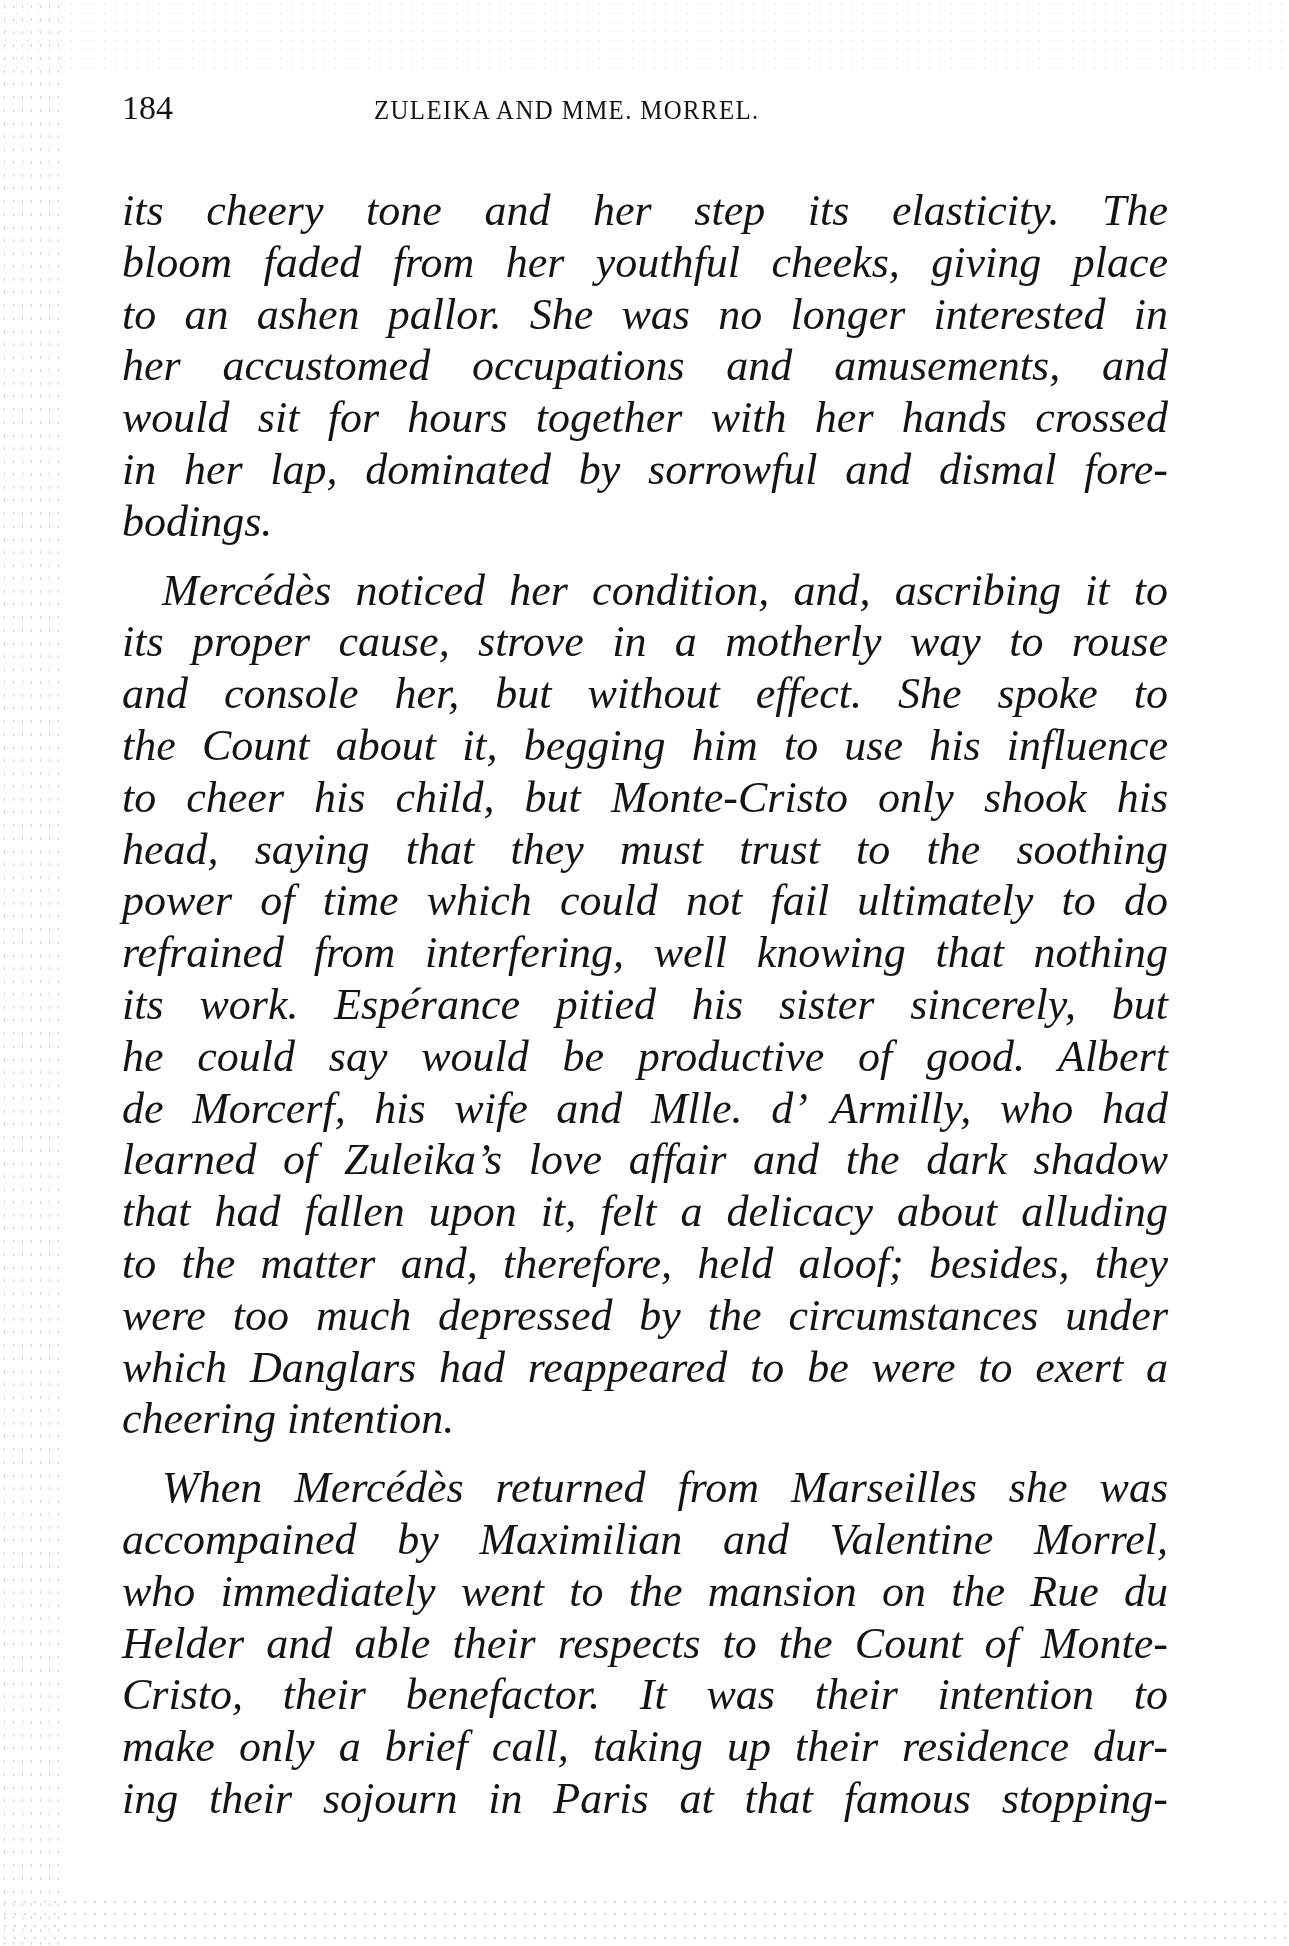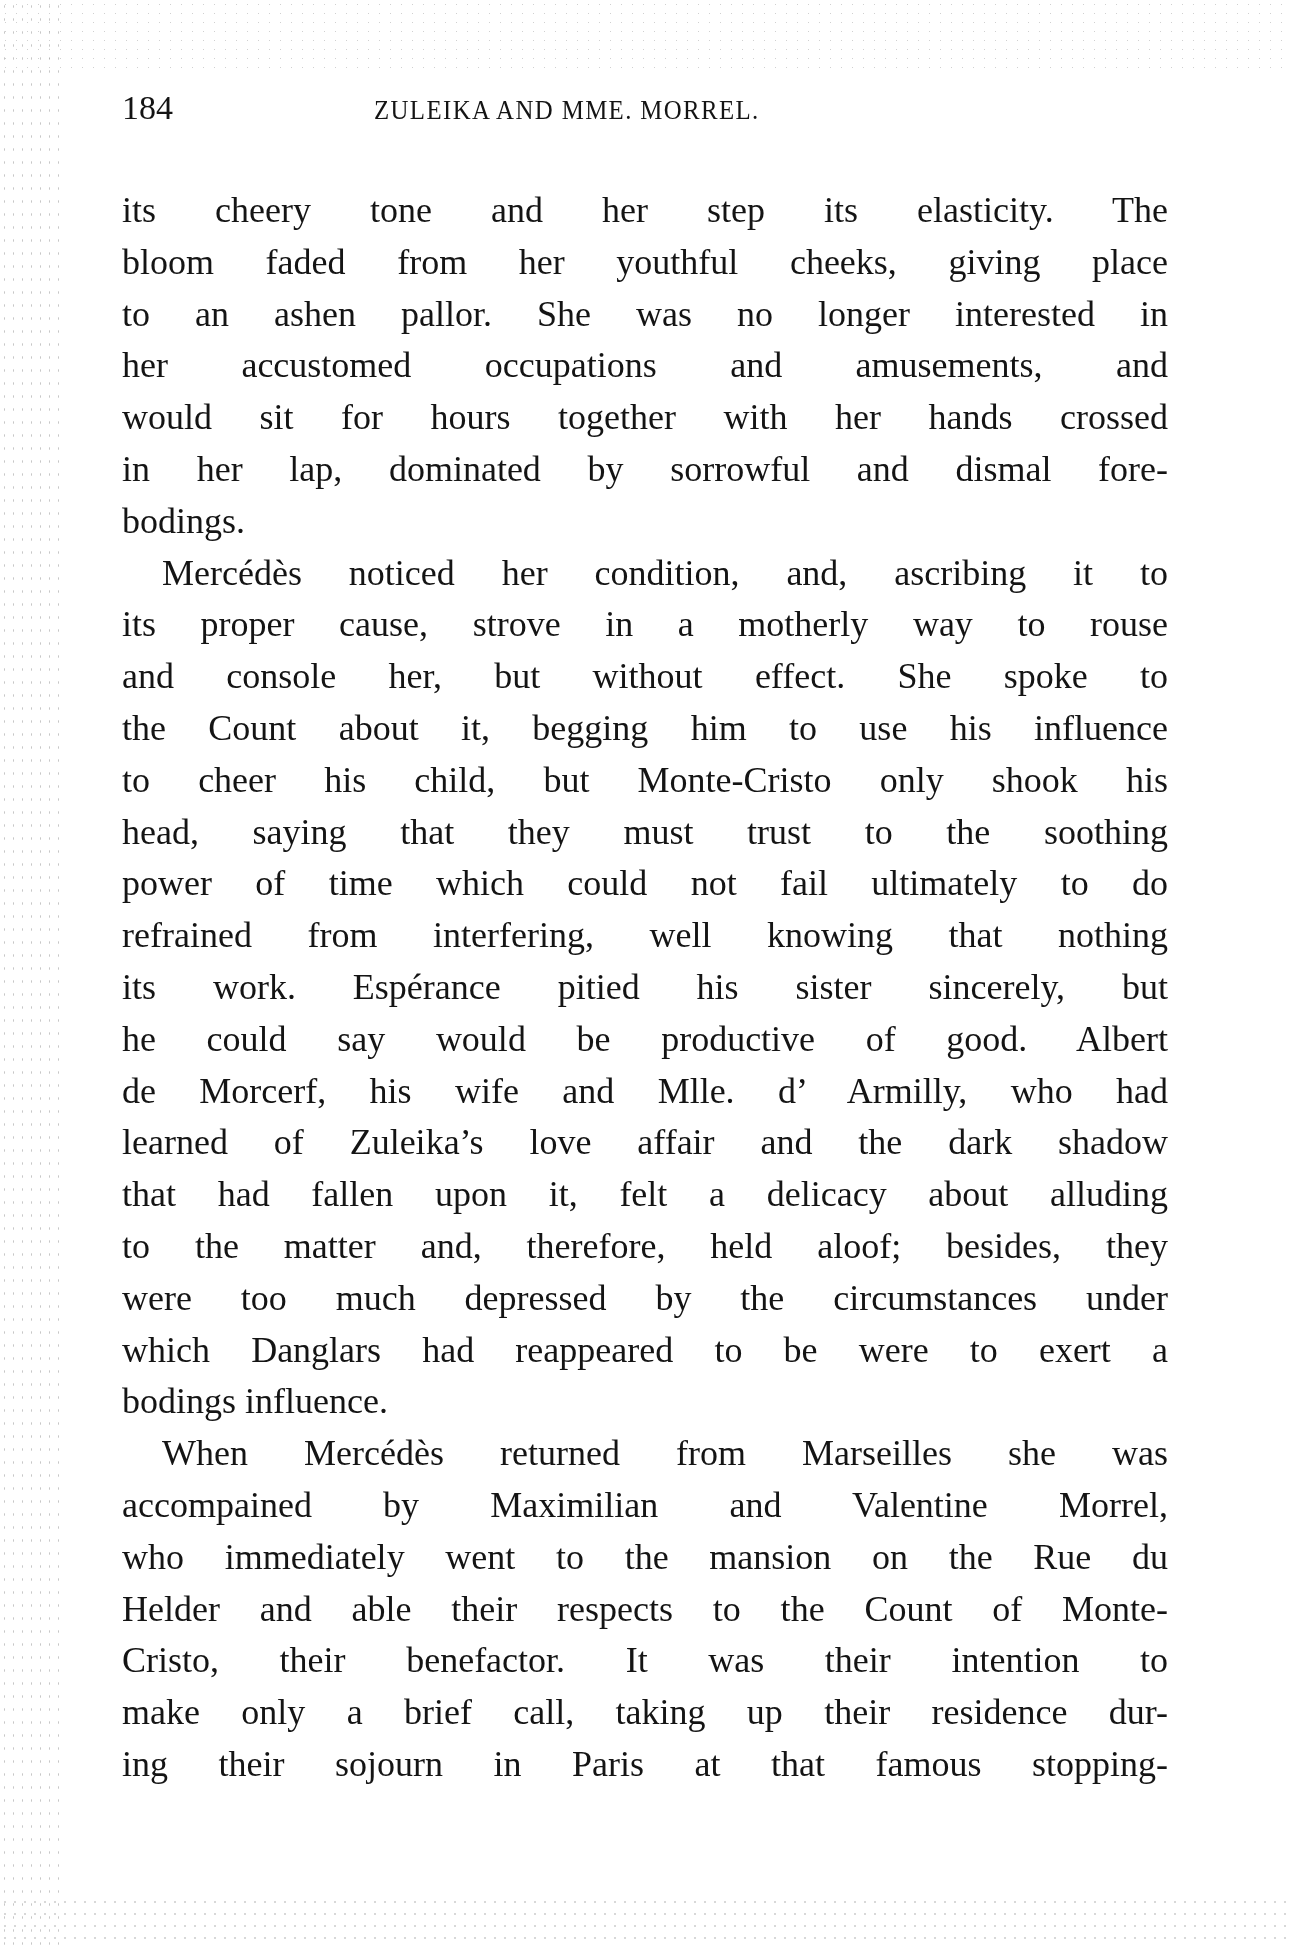--- a/index.html
+++ b/index.html
@@ -42,8 +42,8 @@
   }
   .line {
     display: block; height: 51.8px; line-height: 51.8px;
-    font-size: 36px; white-space: nowrap;
-    text-align: justify; text-align-last: justify;
+    font-size: 44px; white-space: nowrap;
+    text-align: justify; text-align-last: justify; font-style: italic;
   }
   .line.last { text-align-last: left; }
   .line.indent { padding-left: 40px; }

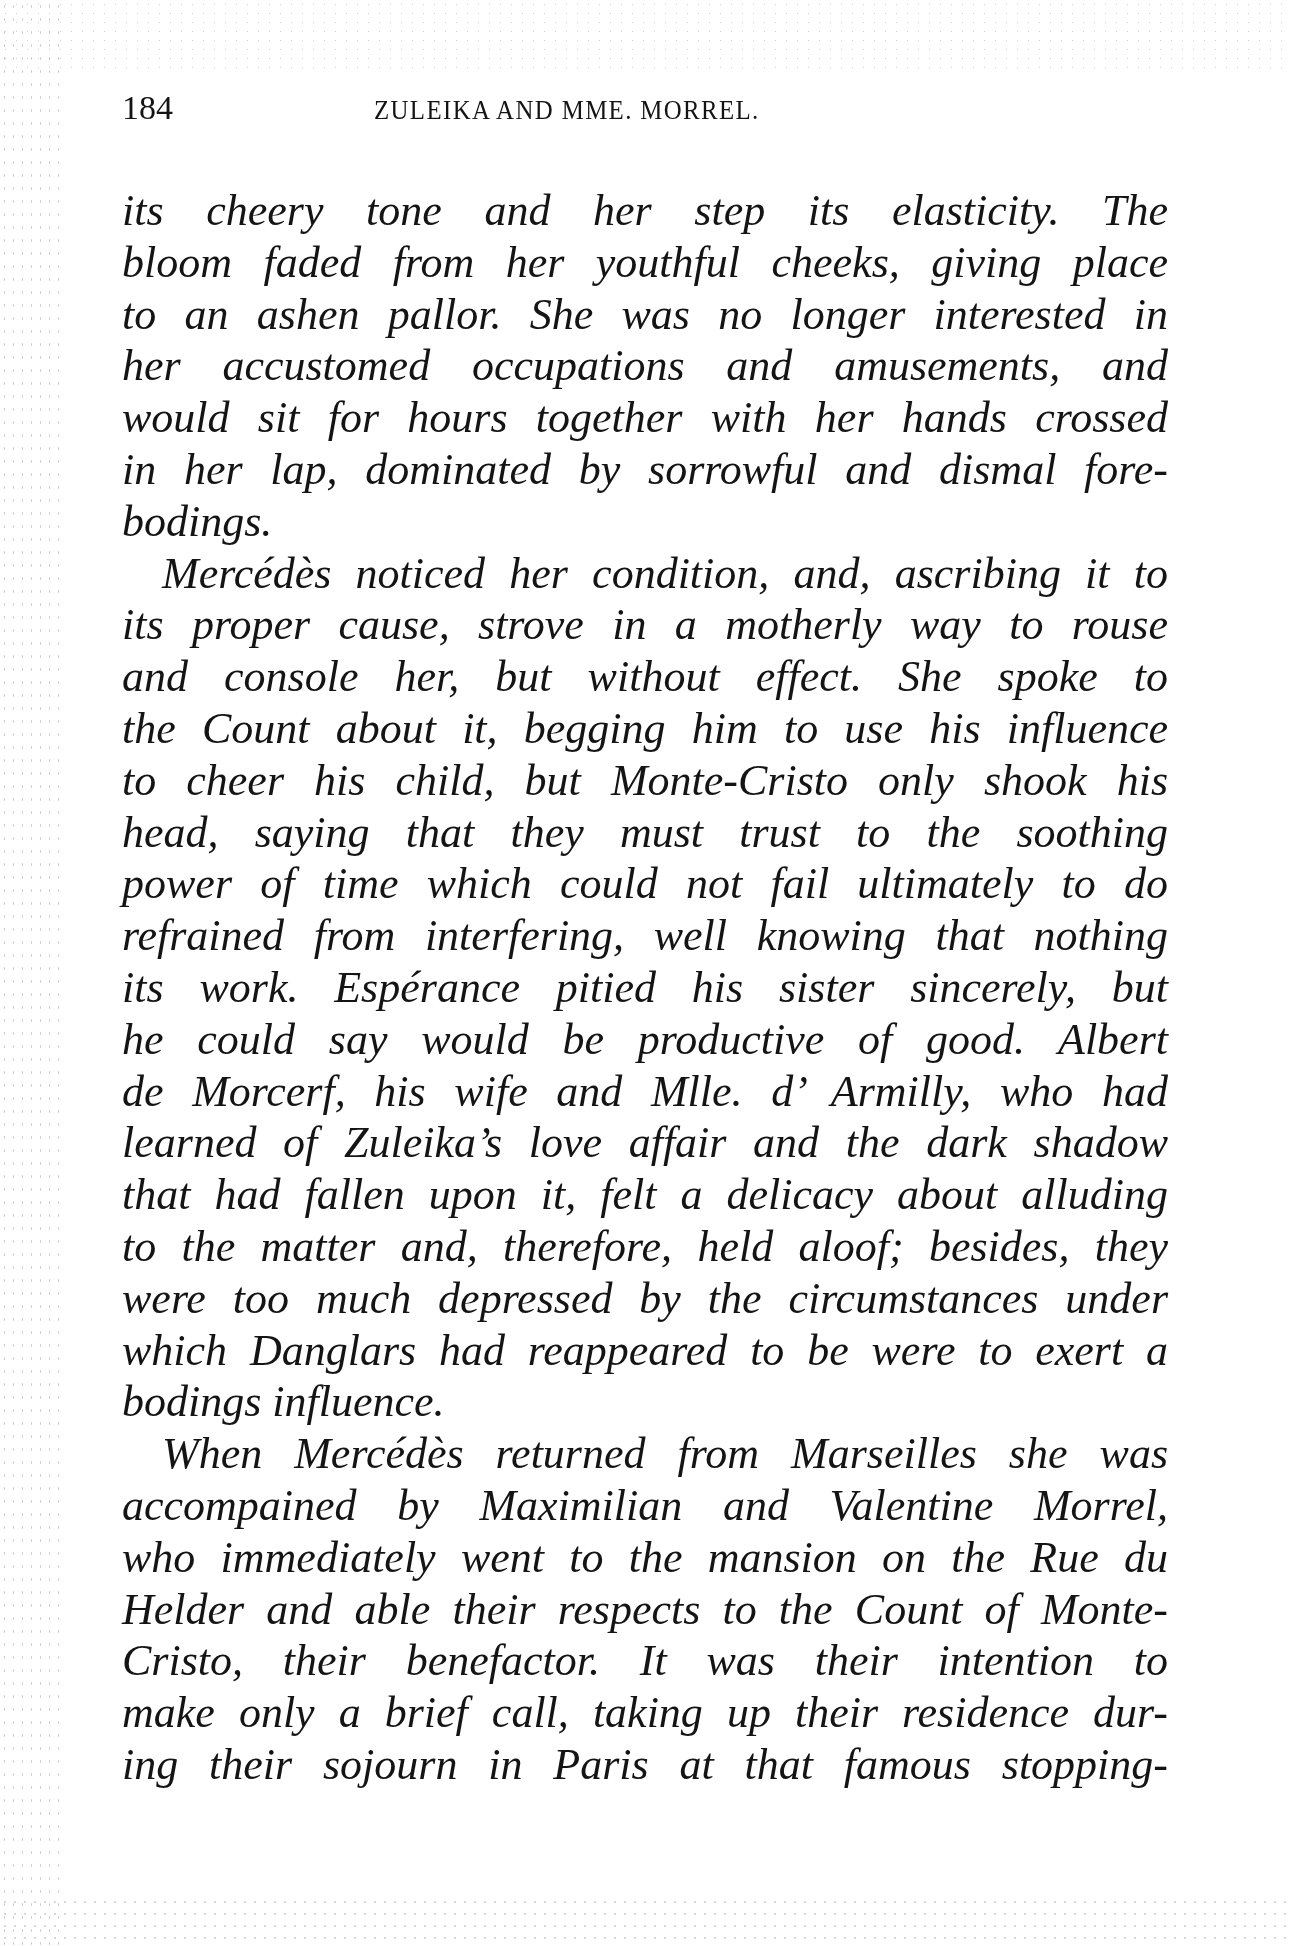--- a/index.html
+++ b/index.html
@@ -46,7 +46,7 @@
     text-align: justify; text-align-last: justify; font-style: italic;
   }
   .line.last { text-align-last: left; }
-  .line.indent { padding-left: 40px; }
+  .line.indent { padding-left: 40px; margin-top: 17px; }
 </style>
 </head>
 <body>

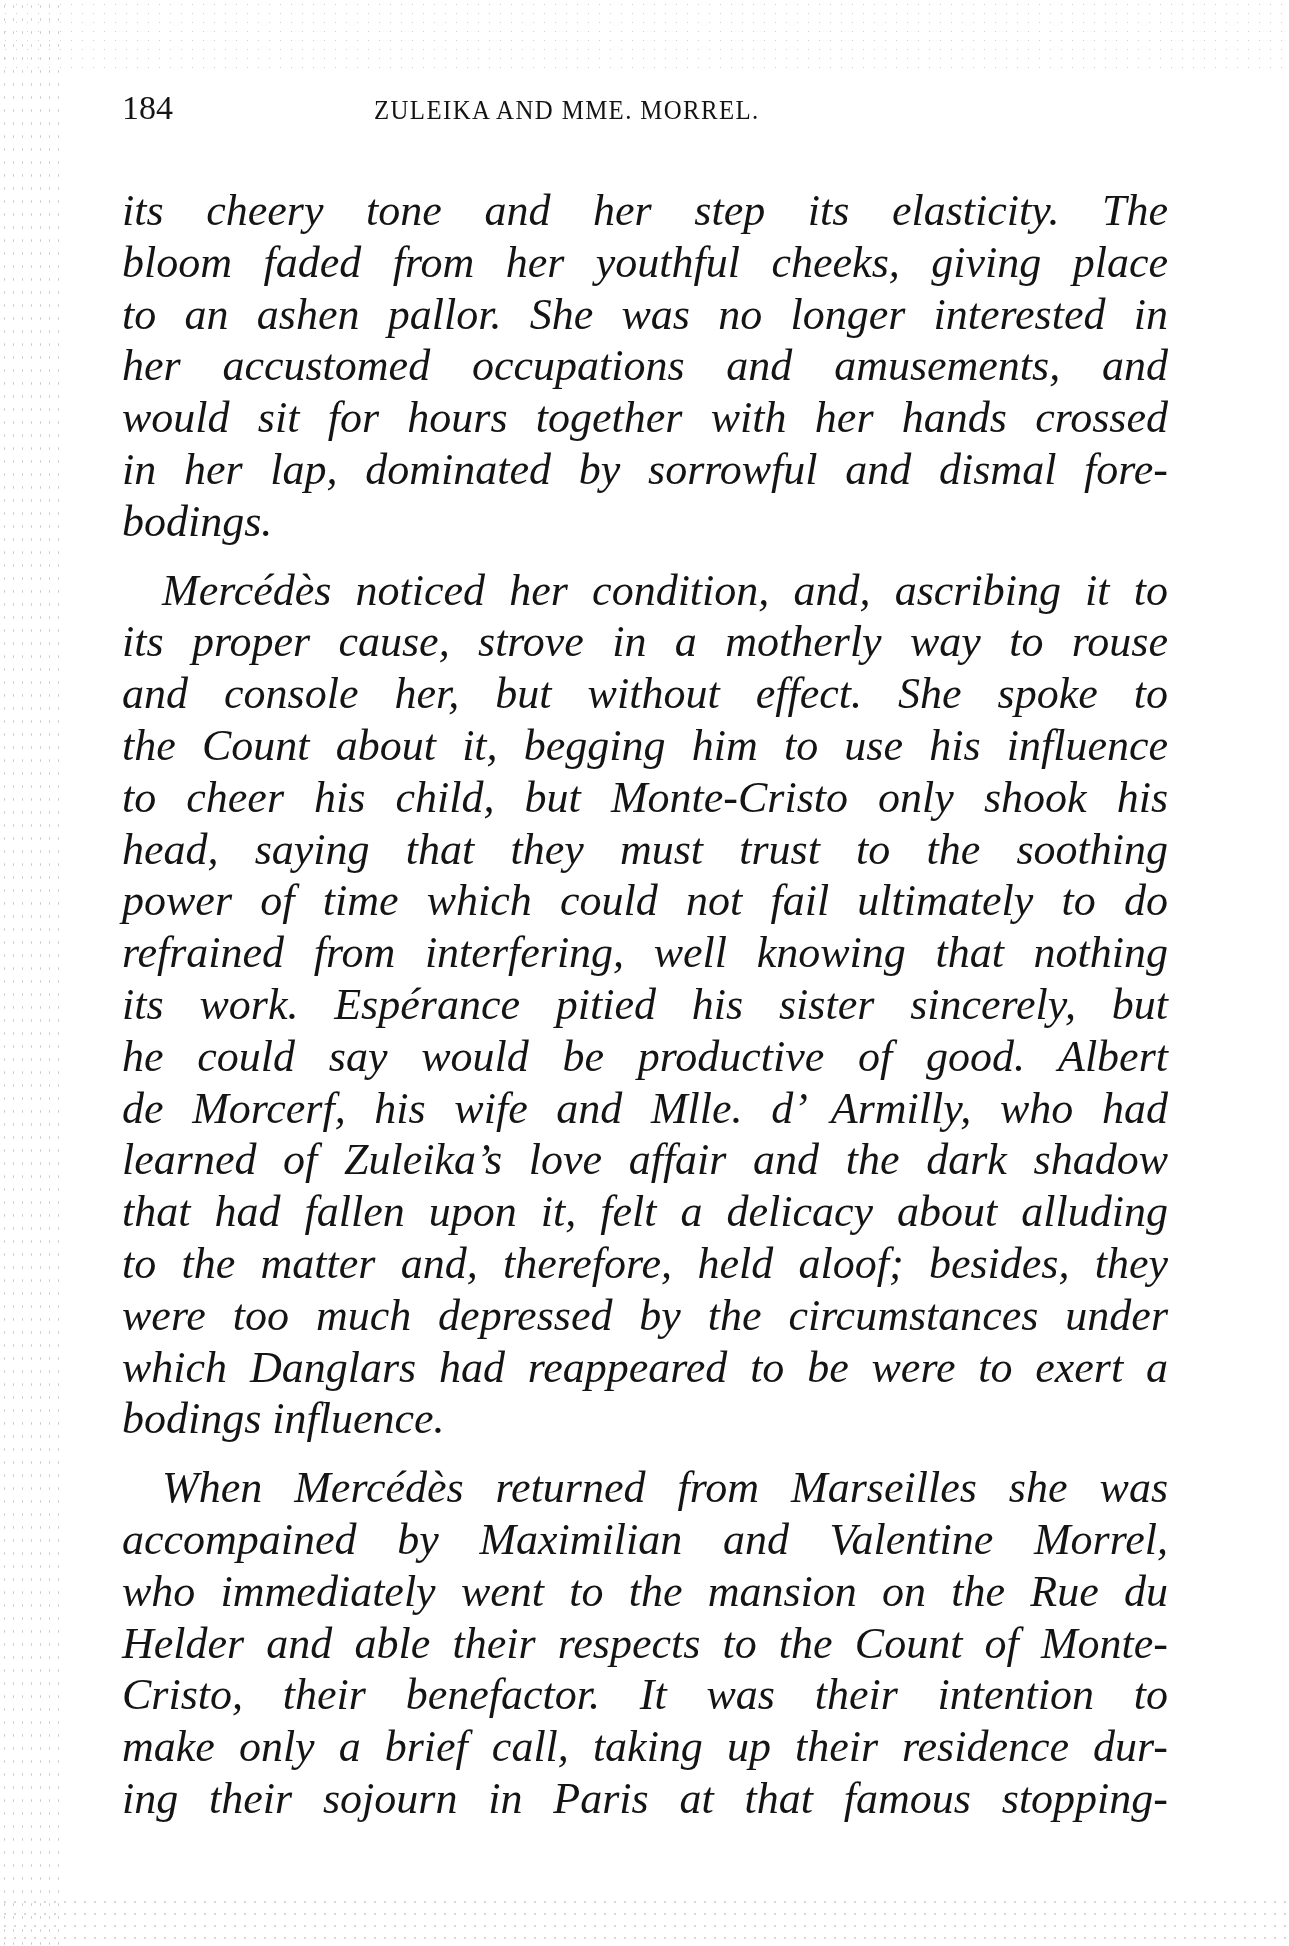--- a/index.html
+++ b/index.html
@@ -84,7 +84,7 @@
     <span class="line">to the matter and, therefore, held aloof; besides, they</span>
     <span class="line">were too much depressed by the circumstances under</span>
     <span class="line">which Danglars had reappeared to be were to exert a</span>
-    <span class="line last">bodings influence.</span>
+    <span class="line last">cheering intention.</span>
     <span class="line indent">When Mercédès returned from Marseilles she was</span>
     <span class="line">accompained by Maximilian and Valentine Morrel,</span>
     <span class="line">who immediately went to the mansion on the Rue du</span>

